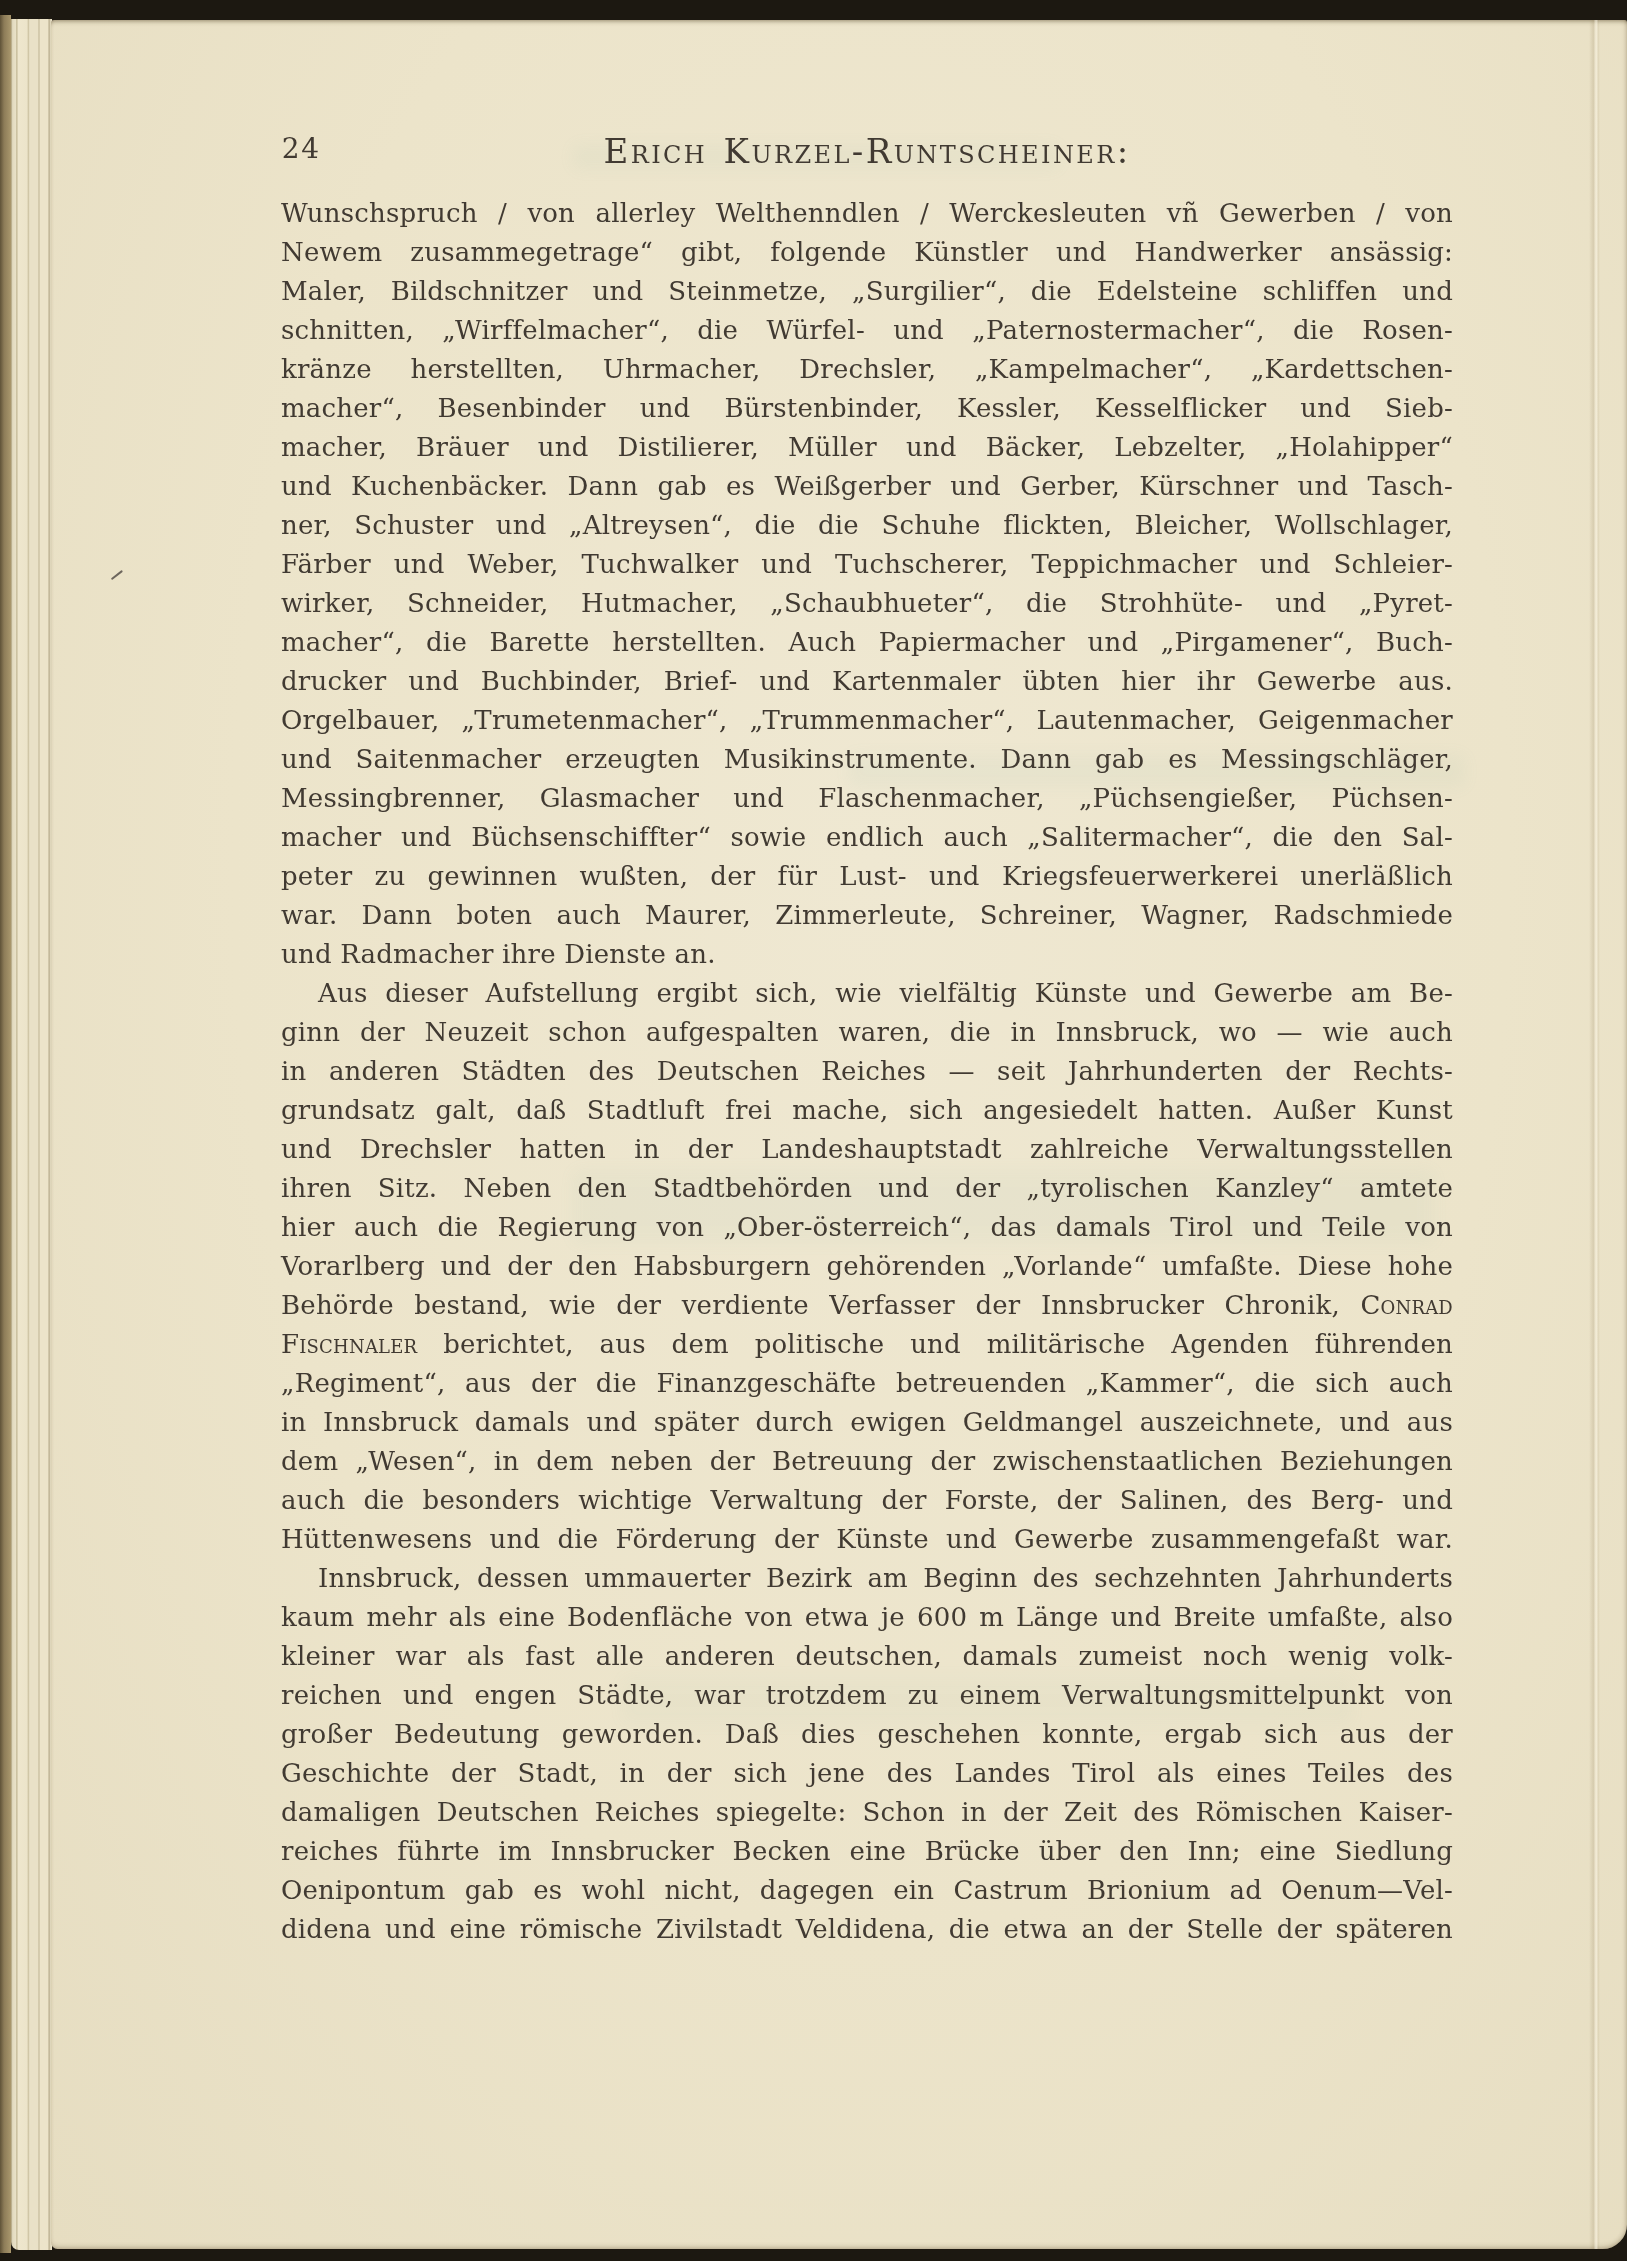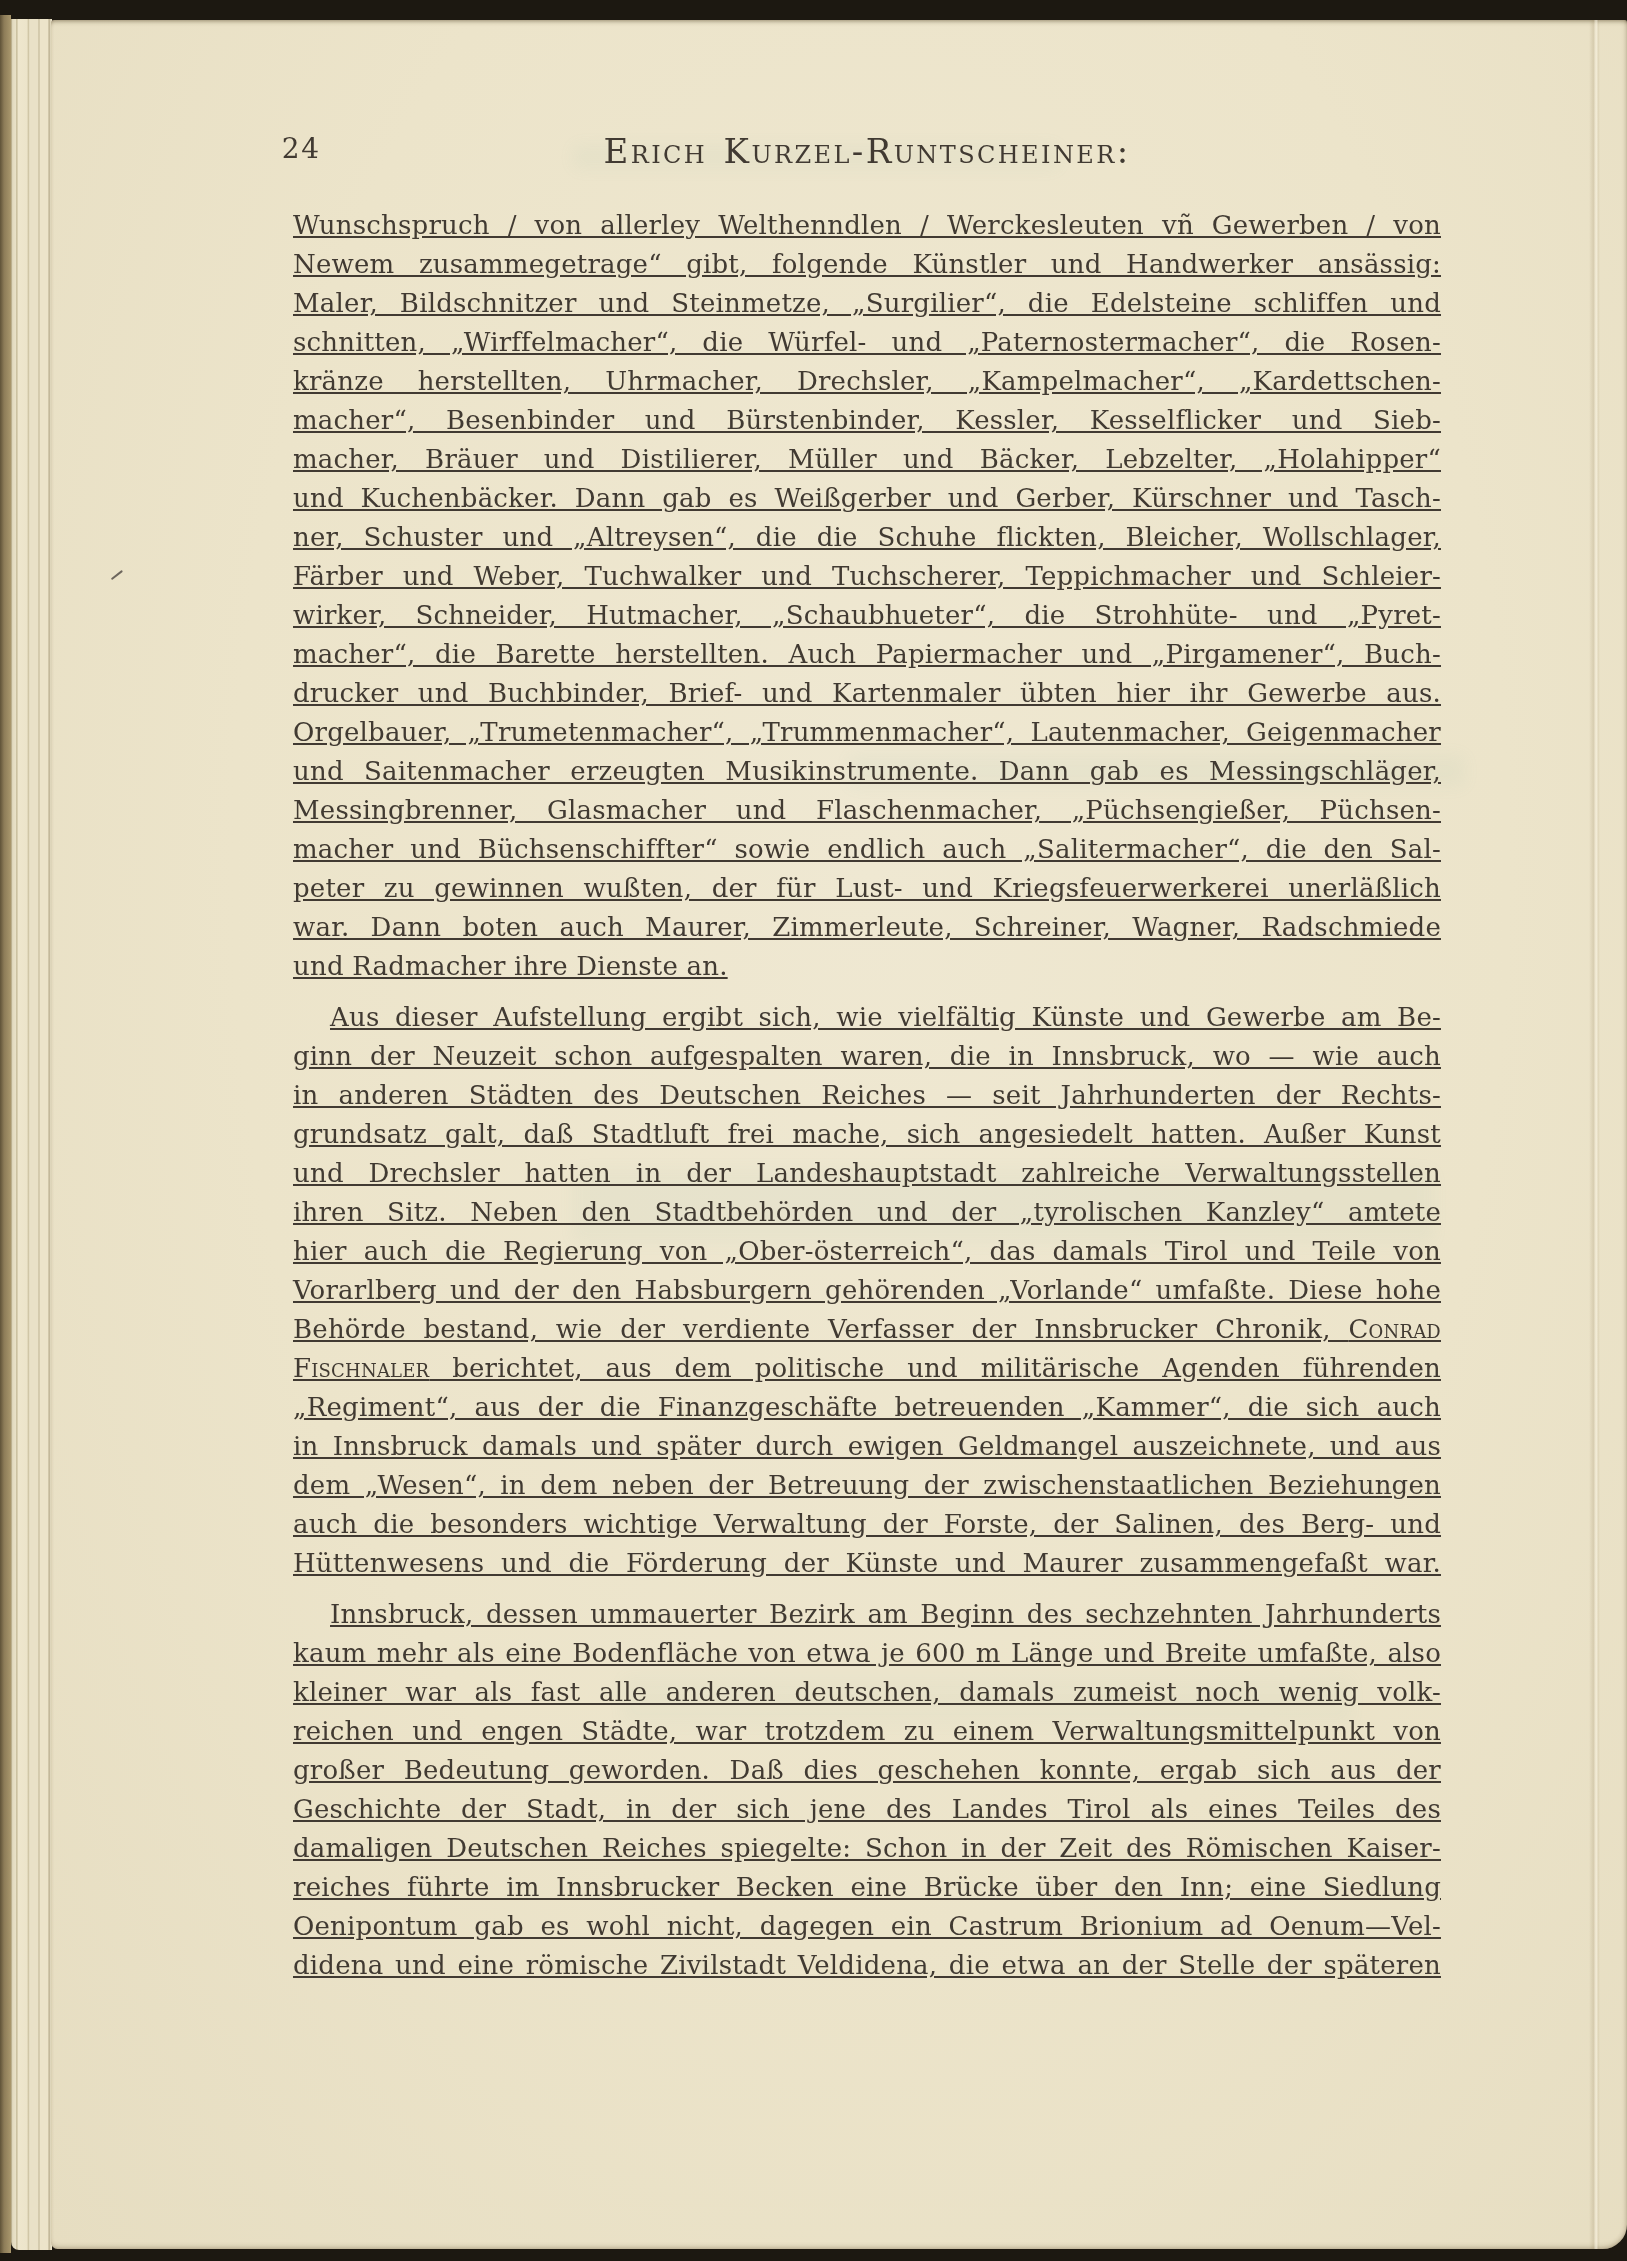--- a/index.html
+++ b/index.html
@@ -70,7 +70,7 @@
     font-size: 26px; line-height: 39px;
     letter-spacing: 0.2px;
   }
-  .para { margin: 12px; text-decoration: underline; }
+  .para { margin: 0; }
   .line { text-align: justify; text-align-last: justify; }
   .line.flush-left { text-align-last: left; }
   .para.indent .line:first-child { text-indent: 37px; }

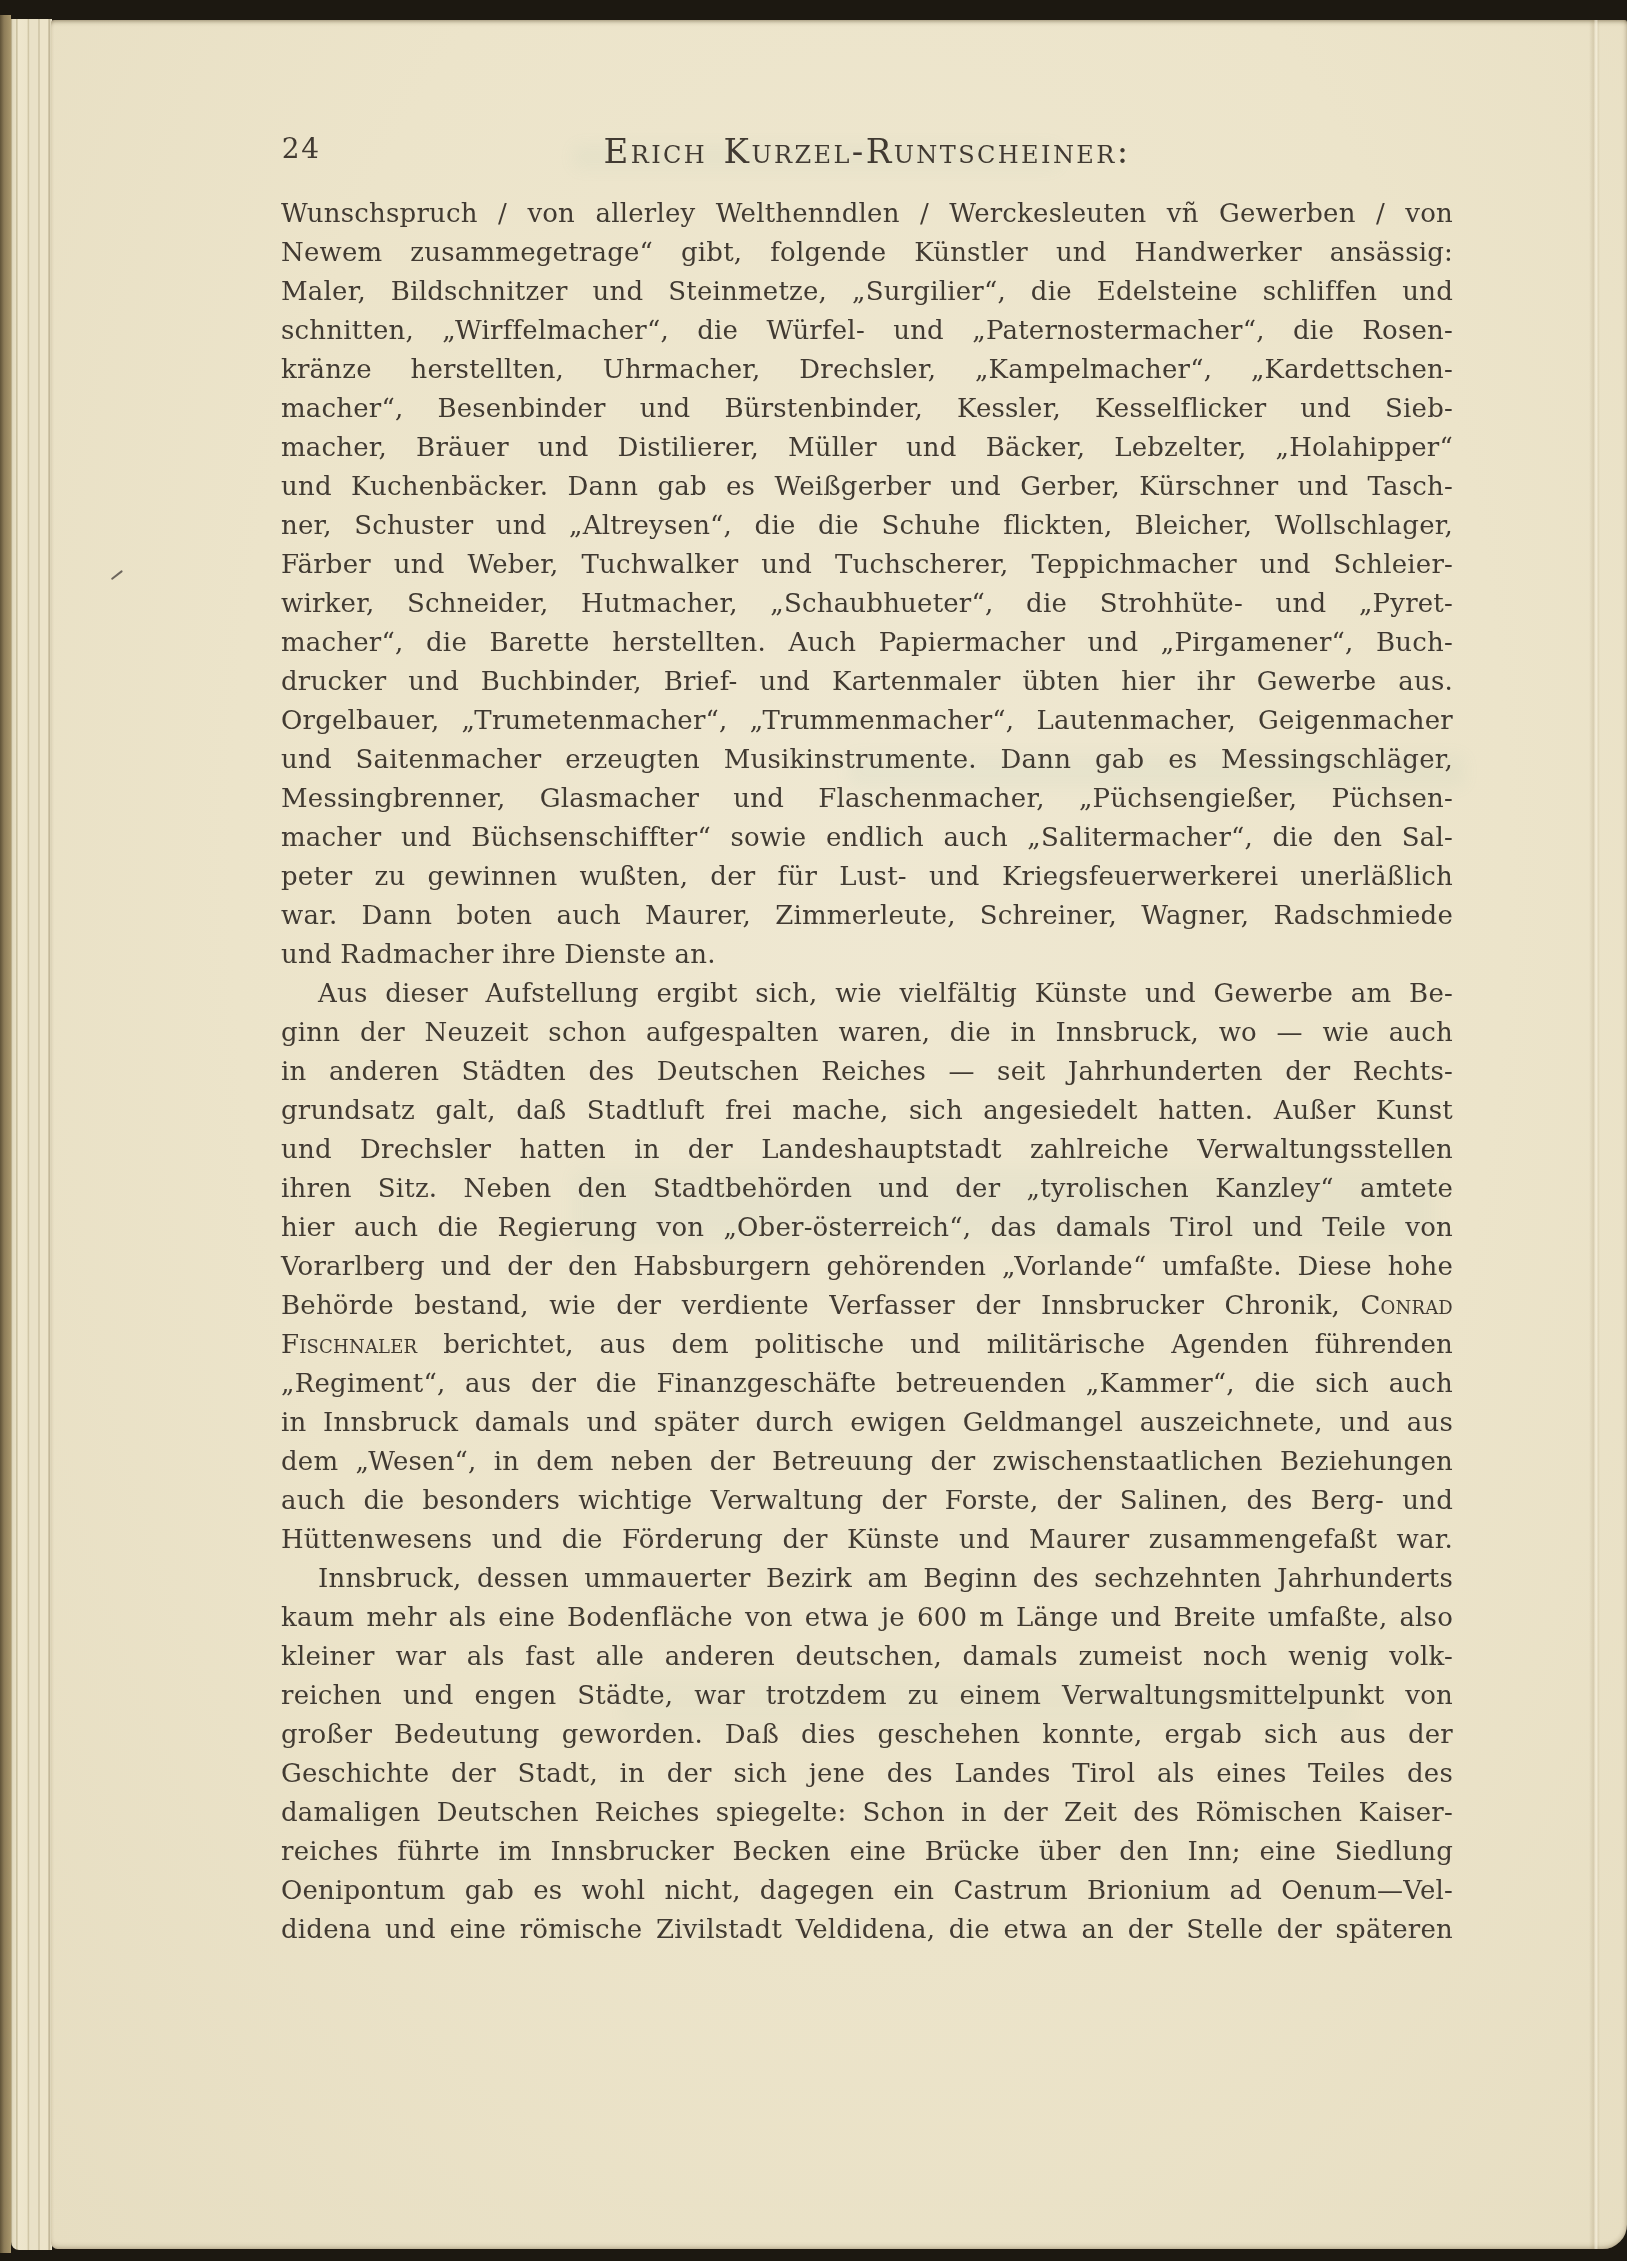--- a/index.html
+++ b/index.html
@@ -155,7 +155,7 @@
           <div class="line">in Innsbruck damals und später durch ewigen Geldmangel auszeichnete, und aus</div>
           <div class="line">dem „Wesen“, in dem neben der Betreuung der zwischenstaatlichen Beziehungen</div>
           <div class="line">auch die besonders wichtige Verwaltung der Forste, der Salinen, des Berg- und</div>
-          <div class="line">Hüttenwesens und die Förderung der Künste und Maurer zusammengefaßt war.</div>
+          <div class="line">Hüttenwesens und die Förderung der Künste und Gewerbe zusammengefaßt war.</div>
         </div>
         <div class="para indent">
           <div class="line">Innsbruck, dessen ummauerter Bezirk am Beginn des sechzehnten Jahrhunderts</div>

